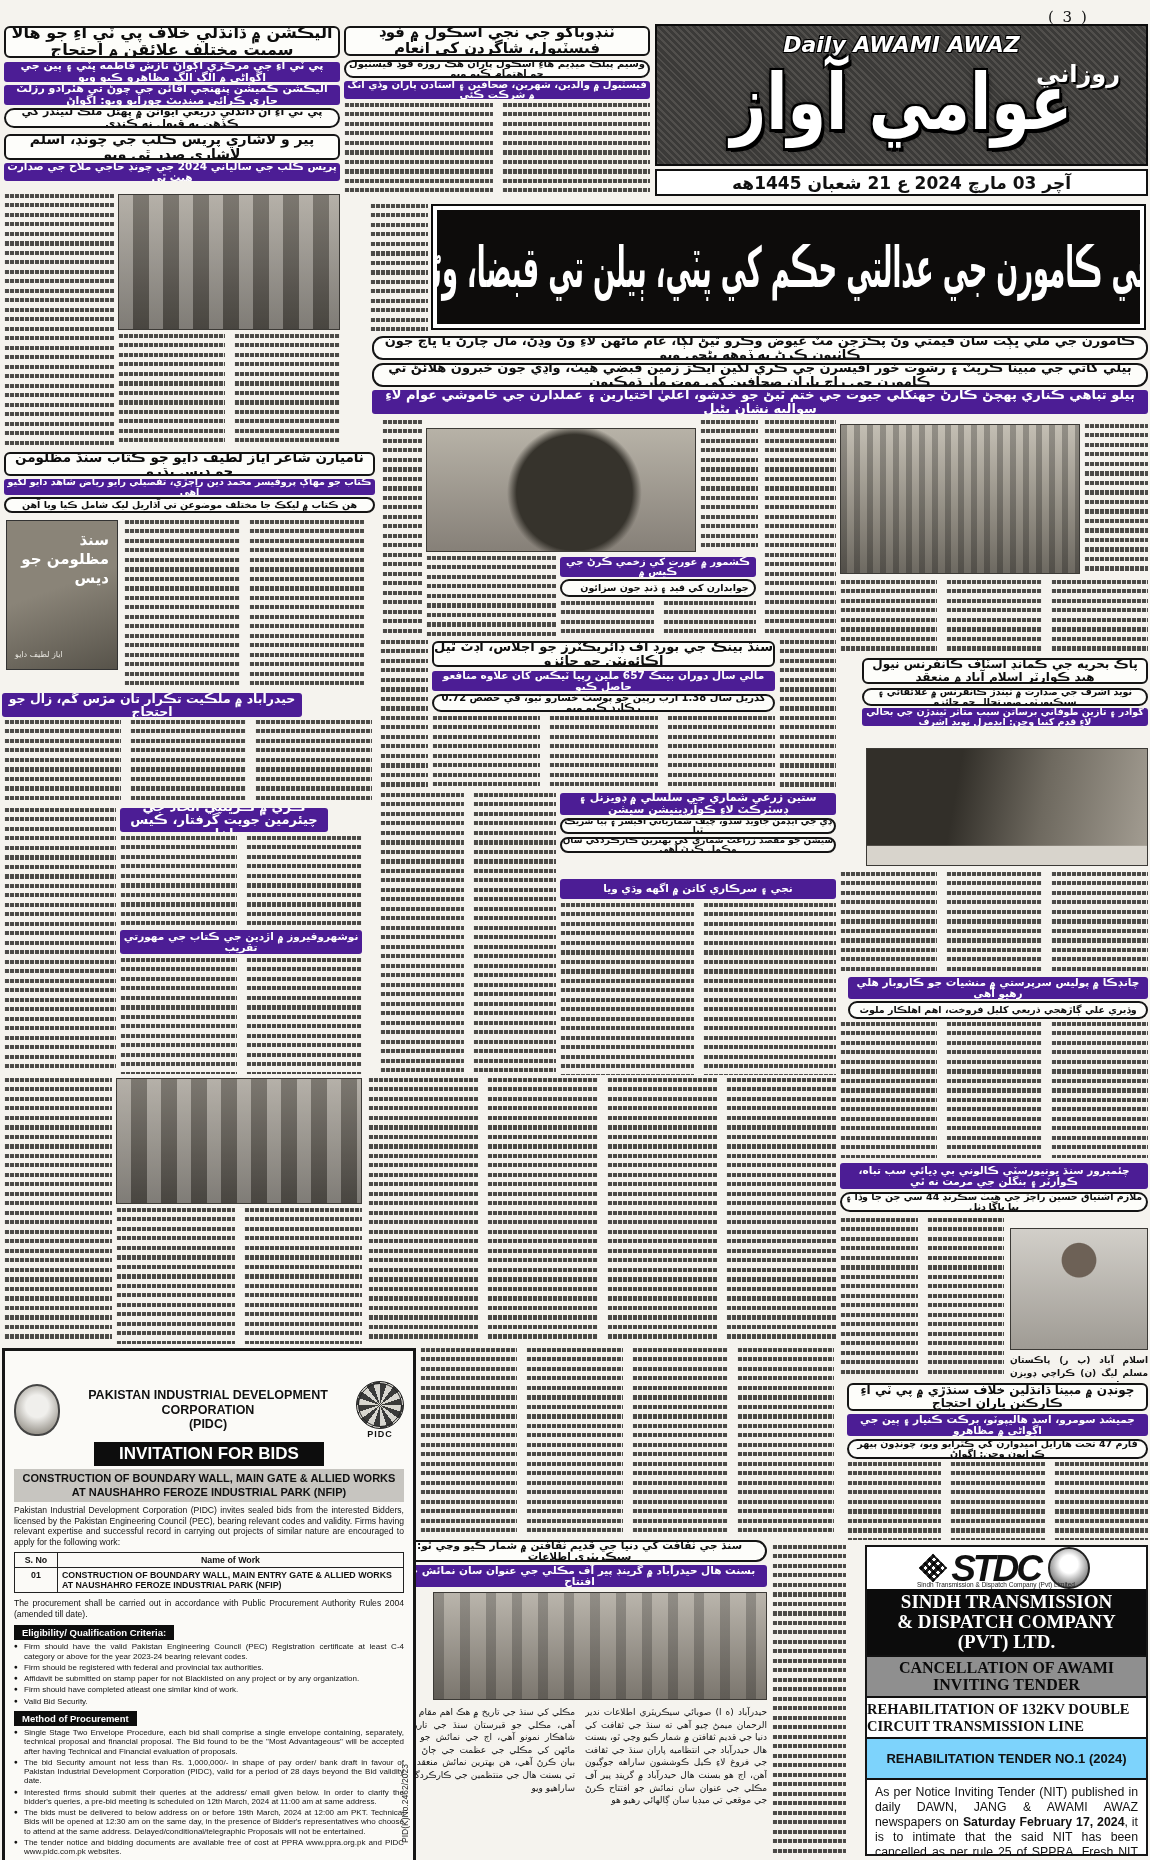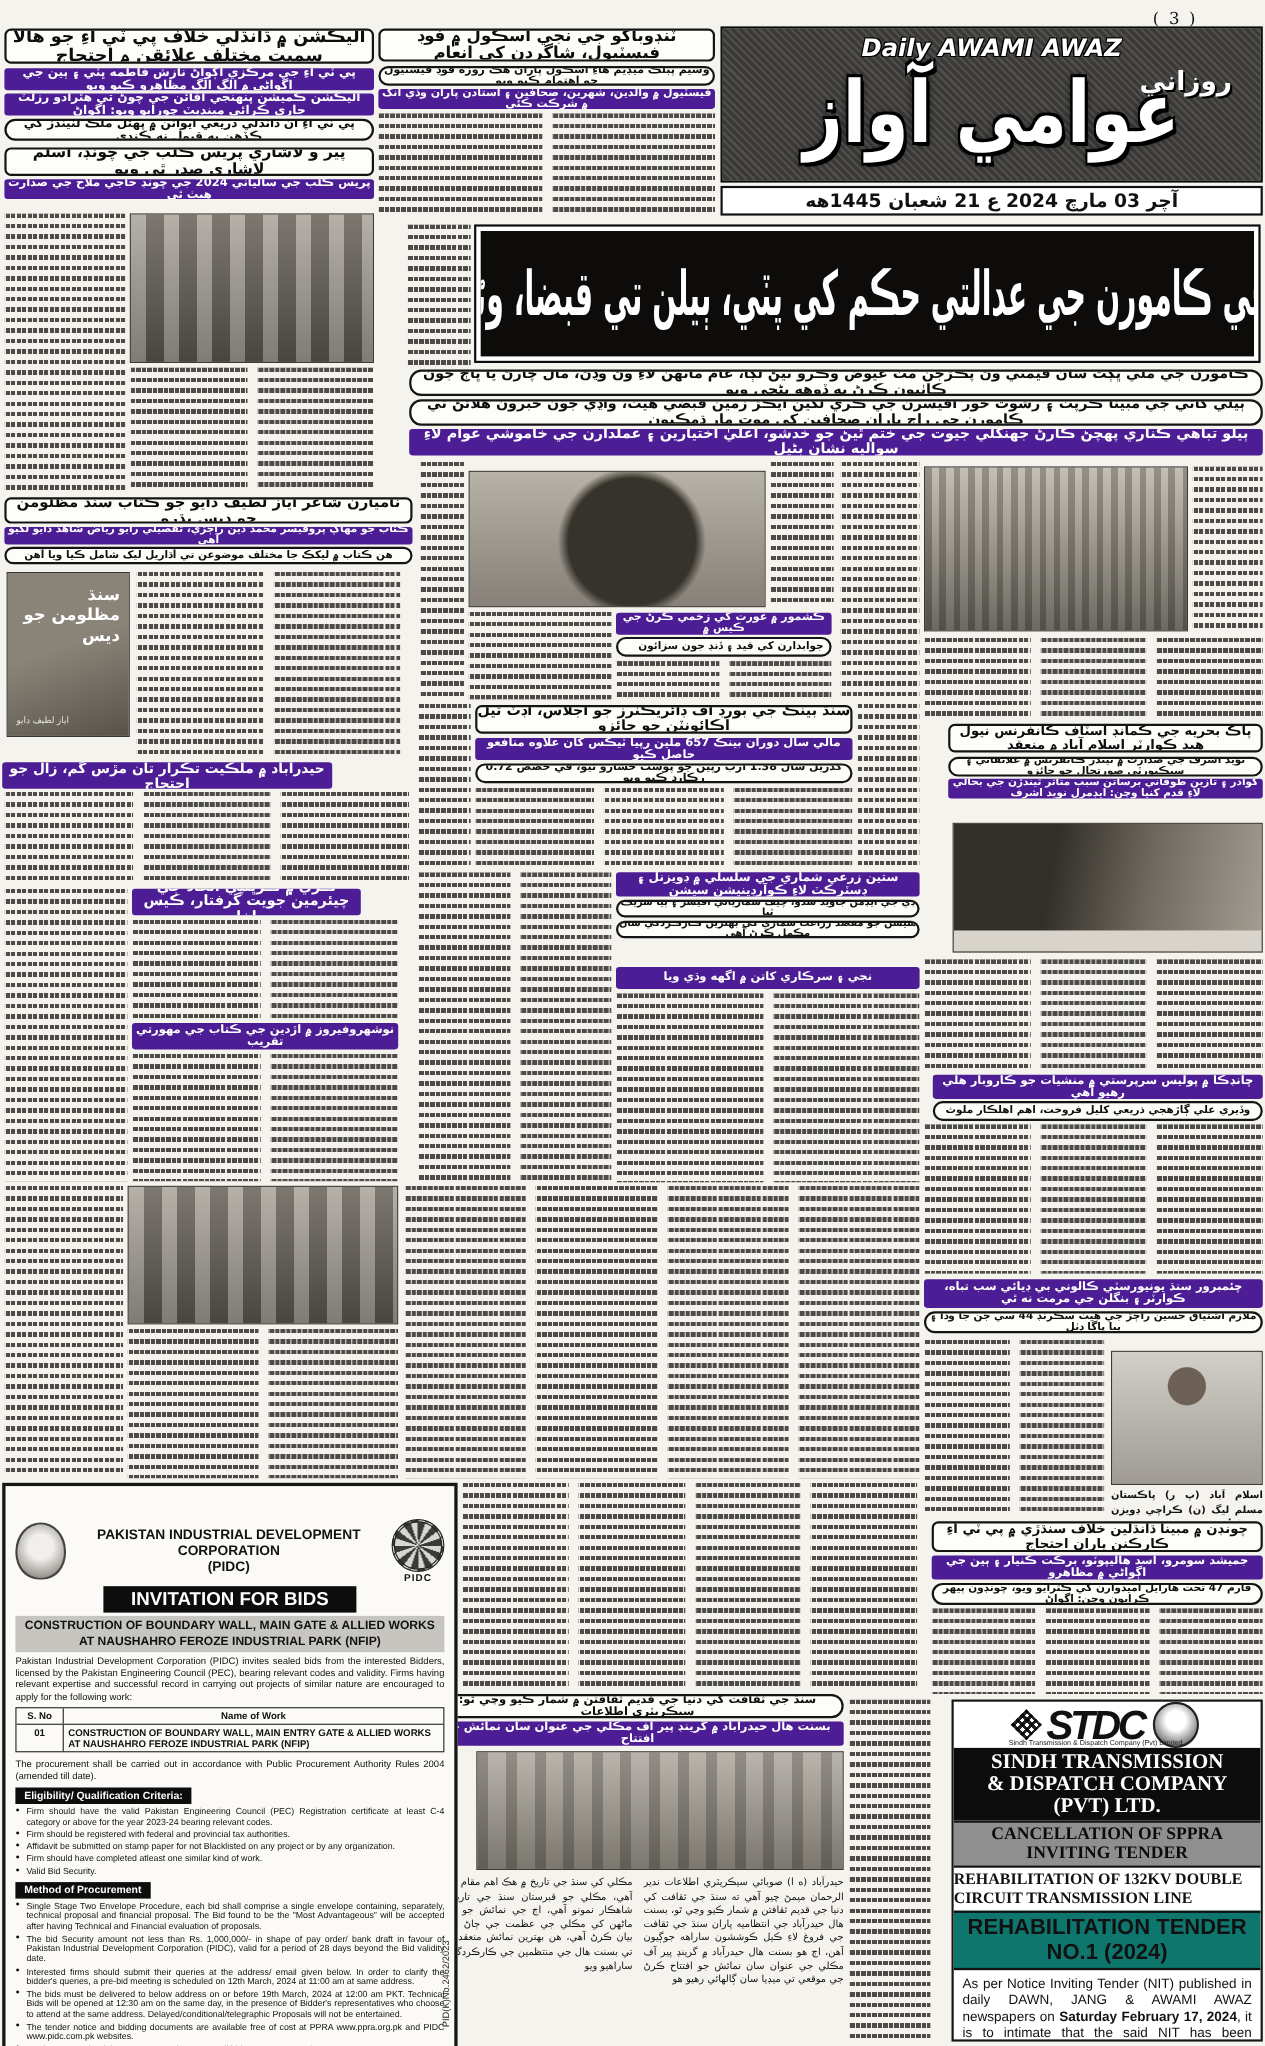--- a/index.html
+++ b/index.html
@@ -368,7 +368,7 @@
       <div>(PVT) LTD.</div>
     </div>
     <div class="stdc-cancel">
-      <div>CANCELLATION OF SPPRA</div>
+      <div>CANCELLATION OF AWAMI</div>
       <div>INVITING TENDER</div>
     </div>
     <div class="stdc-proj">

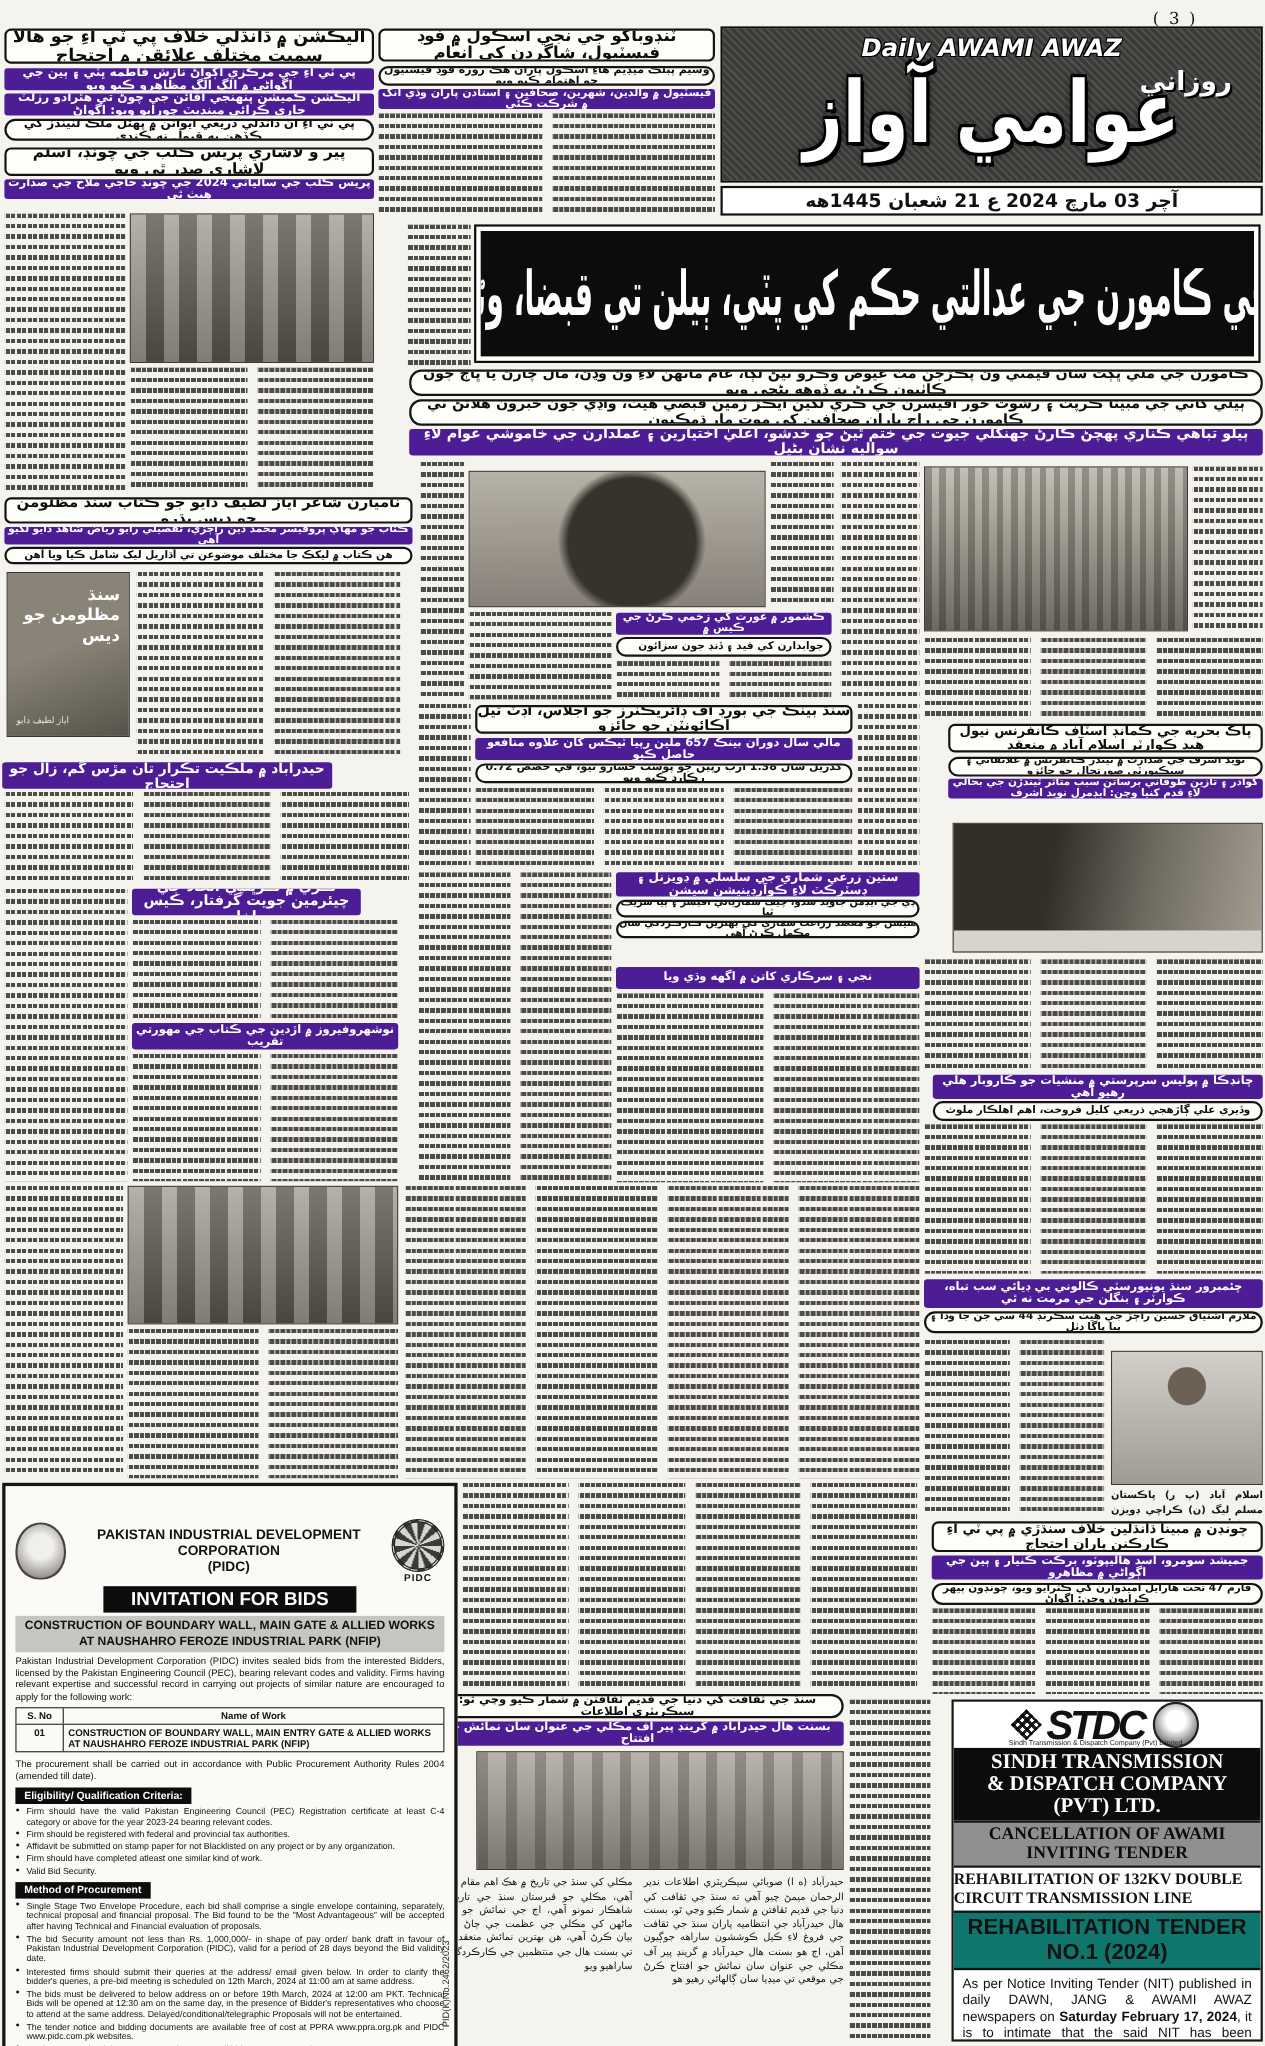--- a/index.html
+++ b/index.html
@@ -86,8 +86,8 @@
   .stdc-black{background:#0c0c0c;color:#fff;text-align:center;font-weight:700;font-size:19px;line-height:1.05;padding:3px 0;}
   .stdc-cancel{background:#8f8f8f;color:#0b0b0b;text-align:center;font-weight:700;font-size:16px;line-height:1.1;padding:2px 0;border-top:2px solid #111;border-bottom:2px solid #111;}
   .stdc-proj{background:#fff;text-align:left;font-weight:700;font-size:14.5px;line-height:1.15;padding:3px 0;}
-  .stdc-tno{background:#0f766e;text-align:center;font-weight:700;font-size:20px;
-      font-family:"Liberation Sans",sans-serif;padding:2px 0;border-top:2px solid #111;border-bottom:2px solid #111;}
+  .stdc-tno{background:#7dd3fc;text-align:center;font-weight:700;font-size:13px;
+      font-family:"Liberation Sans",sans-serif;padding:12px 0;border-top:2px solid #111;border-bottom:2px solid #111;}
   .stdc-body{font-family:"Liberation Sans",sans-serif;font-size:12.3px;line-height:1.22;text-align:justify;padding:5px 8px;}
   .cap{font-size:9px;line-height:1.4;text-align:justify;overflow:hidden;}
   .pgnum{font-family:"DejaVu Serif",serif;font-size:15px;letter-spacing:2px;}

